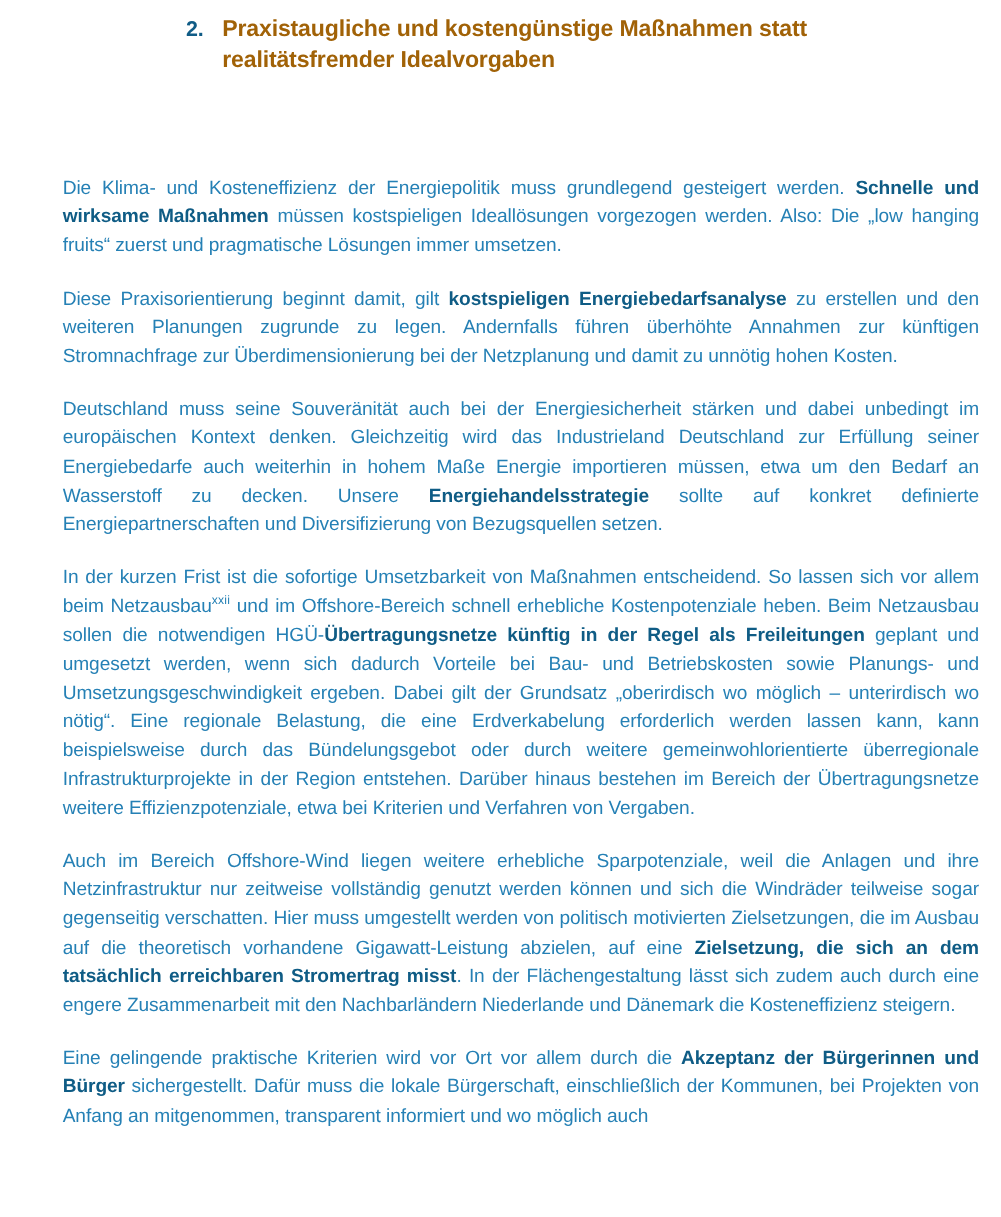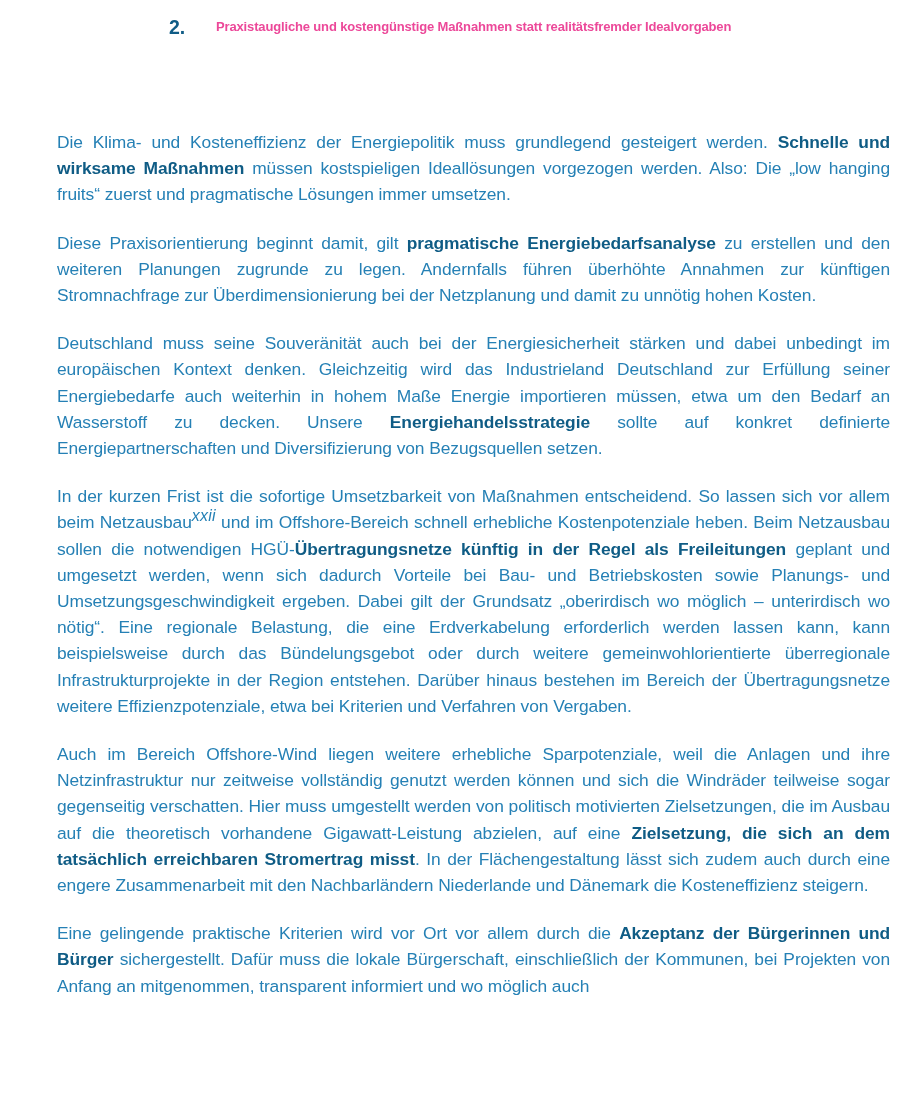--- a/index.html
+++ b/index.html
@@ -39,13 +39,12 @@
   }
   .heading-text {
     flex: 1 1 auto;
-    color: #ec4899;
-    font-size: 13px;
+    color: #a16207;
+    font-size: 21px;
     font-weight: bold;
     line-height: 28px;
     letter-spacing: -0.15px;
     max-width: 660px;
-    margin-left: 14px;
   }
   
   .body-area {

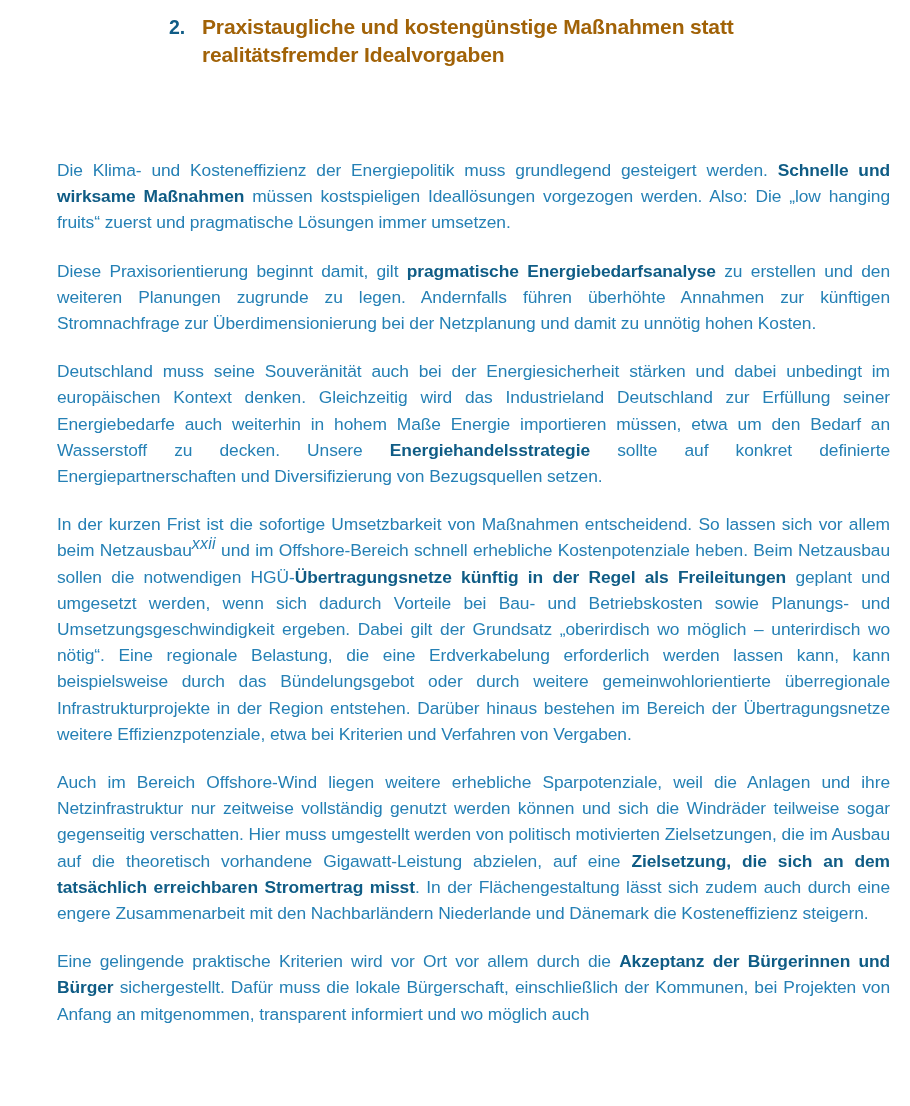--- a/index.html
+++ b/index.html
@@ -94,7 +94,7 @@
 
     <p class="para"><span>Die Klima- und Kosteneffizienz der Energiepolitik muss grundlegend gesteigert werden. </span><b>Schnelle und wirksame Maßnahmen</b><span> müssen kostspieligen Ideallösungen vorgezogen werden. Also: Die „low hanging fruits“ zuerst und pragmatische Lösungen immer umsetzen.</span></p>
 
-    <p class="para"><span>Diese Praxisorientierung beginnt damit, gilt </span><b>pragmatische Energiebedarfsanalyse</b><span> zu erstellen und den weiteren Planungen zugrunde zu legen. Andernfalls führen überhöhte Annahmen zur künftigen Stromnachfrage zur Überdimensionierung bei der Netzplanung und damit zu unnötig hohen Kosten.</span></p>
+    <p class="para"><span>Diese Praxisorientierung beginnt damit, gilt </span><b>kostspieligen Energiebedarfsanalyse</b><span> zu erstellen und den weiteren Planungen zugrunde zu legen. Andernfalls führen überhöhte Annahmen zur künftigen Stromnachfrage zur Überdimensionierung bei der Netzplanung und damit zu unnötig hohen Kosten.</span></p>
 
     <p class="para"><span>Deutschland muss seine Souveränität auch bei der Energiesicherheit stärken und dabei unbedingt im europäischen Kontext denken. Gleichzeitig wird das Industrieland Deutschland zur Erfüllung seiner Energiebedarfe auch weiterhin in hohem Maße Energie importieren müssen, etwa um den Bedarf an Wasserstoff zu decken. Unsere </span><b>Energiehandelsstrategie</b><span> sollte auf konkret definierte Energiepartnerschaften und Diversifizierung von Bezugsquellen setzen.</span></p>
 

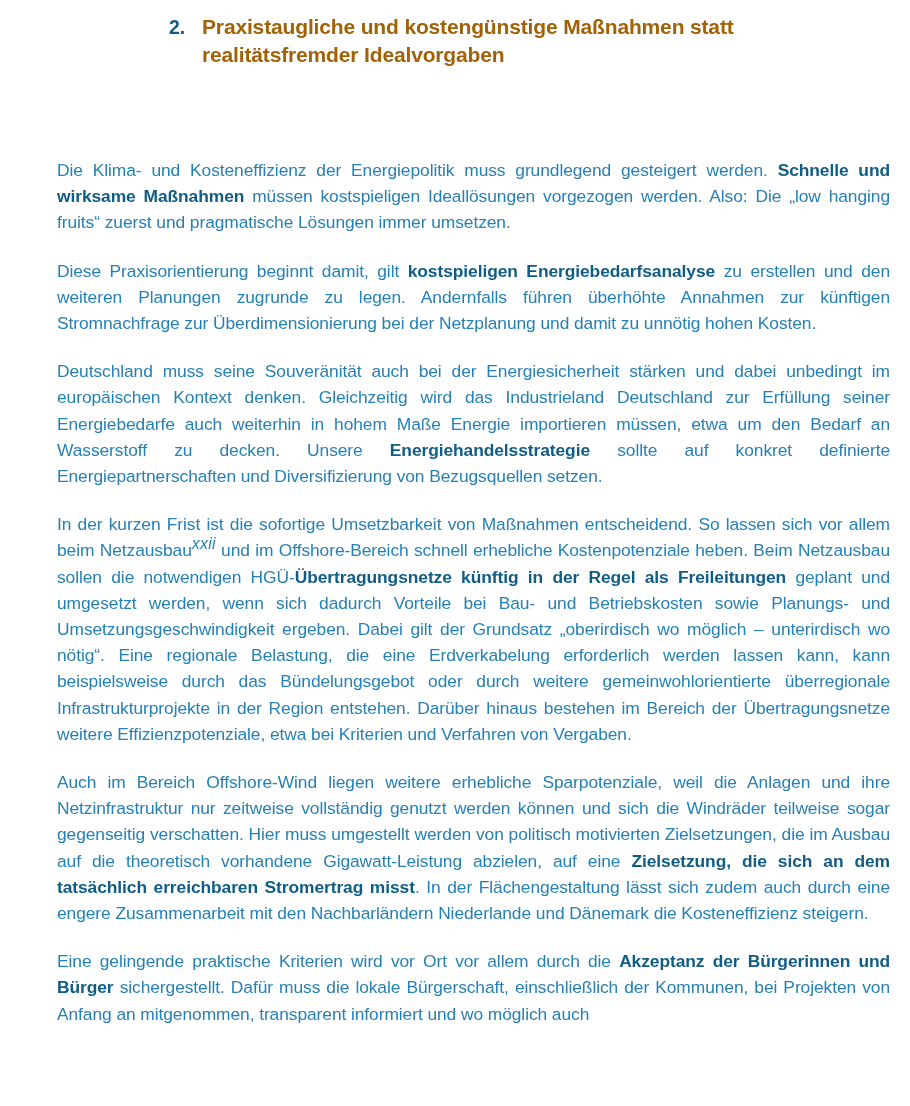--- a/index.html
+++ b/index.html
@@ -70,11 +70,10 @@
     font-weight: bold;
   }
   .sup {
-    font-size: 16px;
+    font-size: 11px;
     vertical-align: super;
     line-height: 0;
     letter-spacing: 0.2px;
-    font-style: italic;
   }
   .spacer-top { height: 88px; }
 </style>

